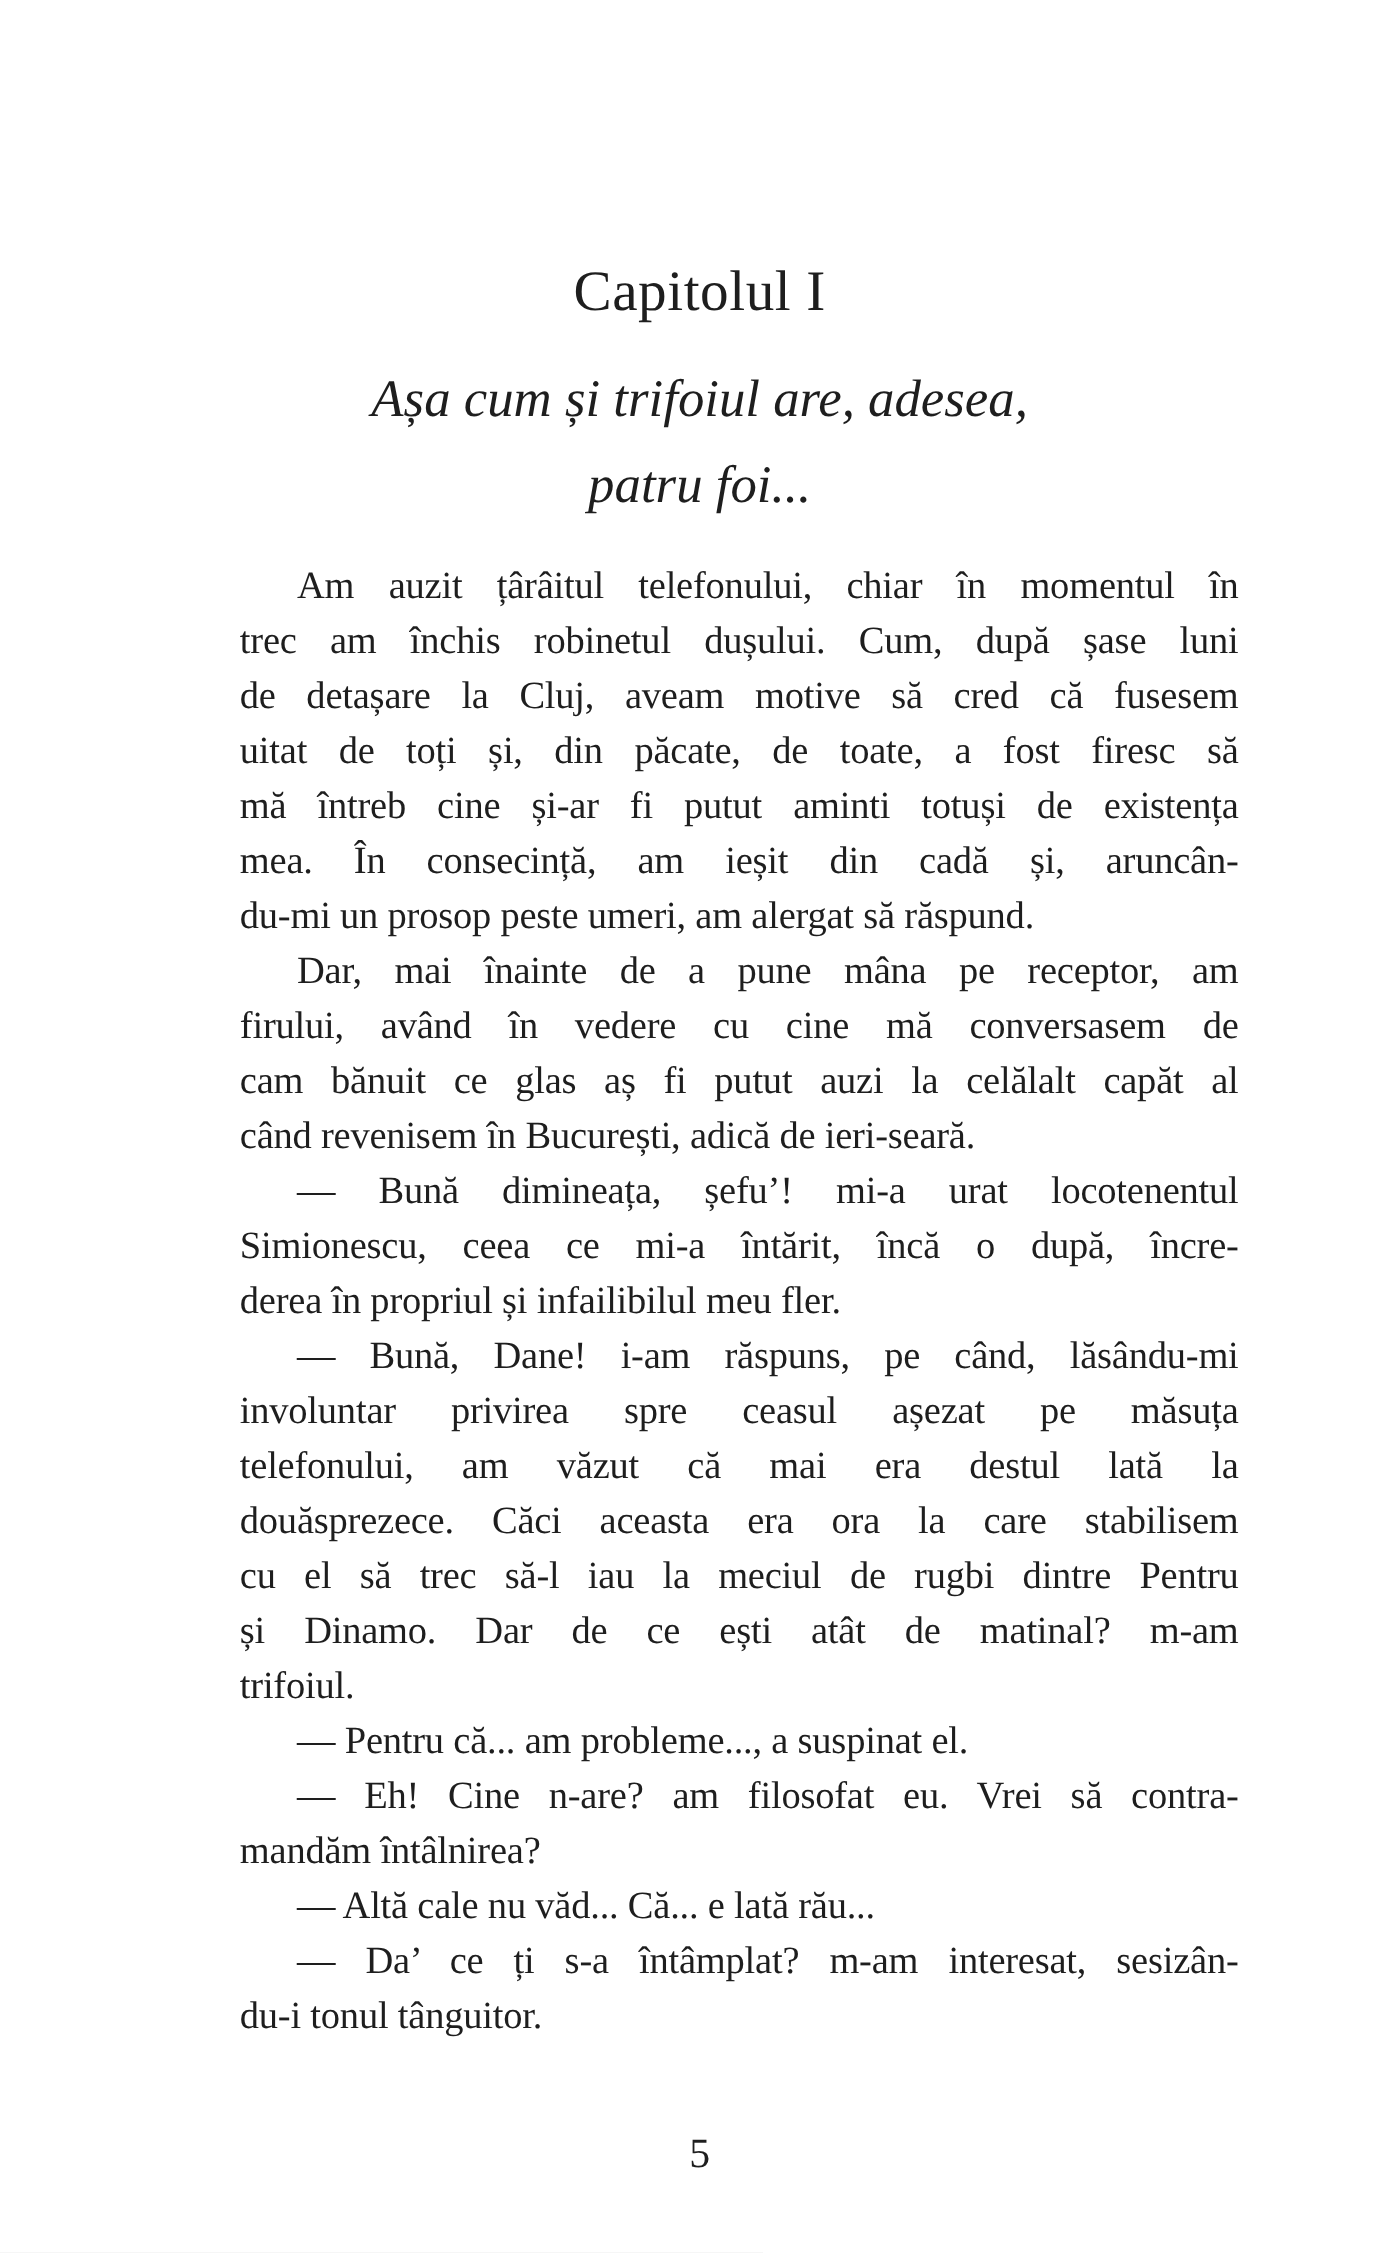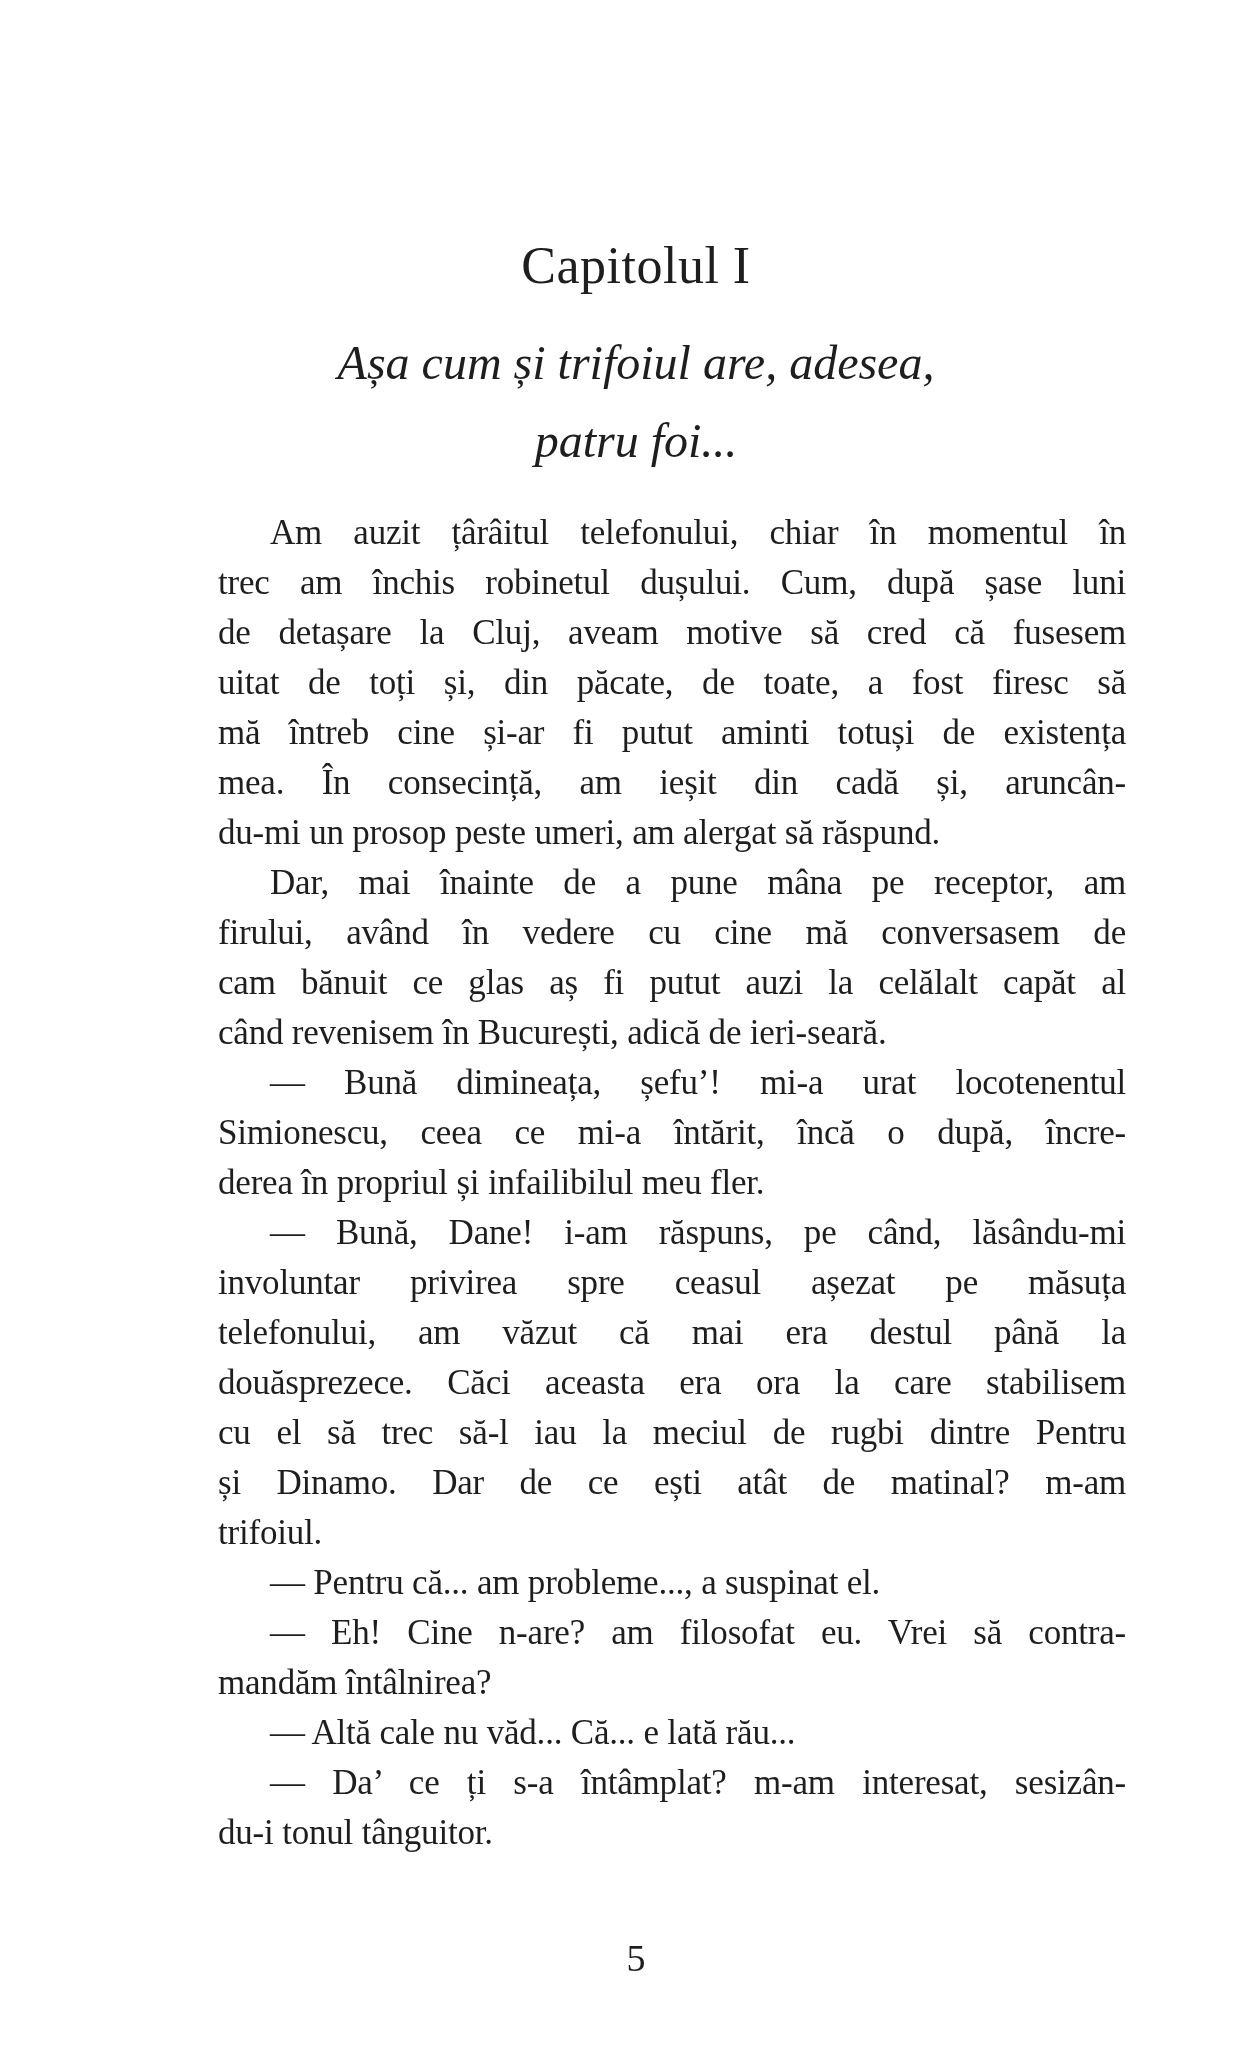--- a/index.html
+++ b/index.html
@@ -104,7 +104,7 @@
       <div class="para">
         <div class="line indent">— Bună, Dane! i-am răspuns, pe când, lăsându-mi</div>
         <div class="line">involuntar privirea spre ceasul așezat pe măsuța</div>
-        <div class="line">telefonului, am văzut că mai era destul până la</div>
+        <div class="line">telefonului, am văzut că mai era destul lată la</div>
         <div class="line">douăsprezece. Căci aceasta era ora la care stabilisem</div>
         <div class="line">cu el să trec să-l iau la meciul de rugbi dintre Pentru</div>
         <div class="line">și Dinamo. Dar de ce ești atât de matinal? m-am</div>

